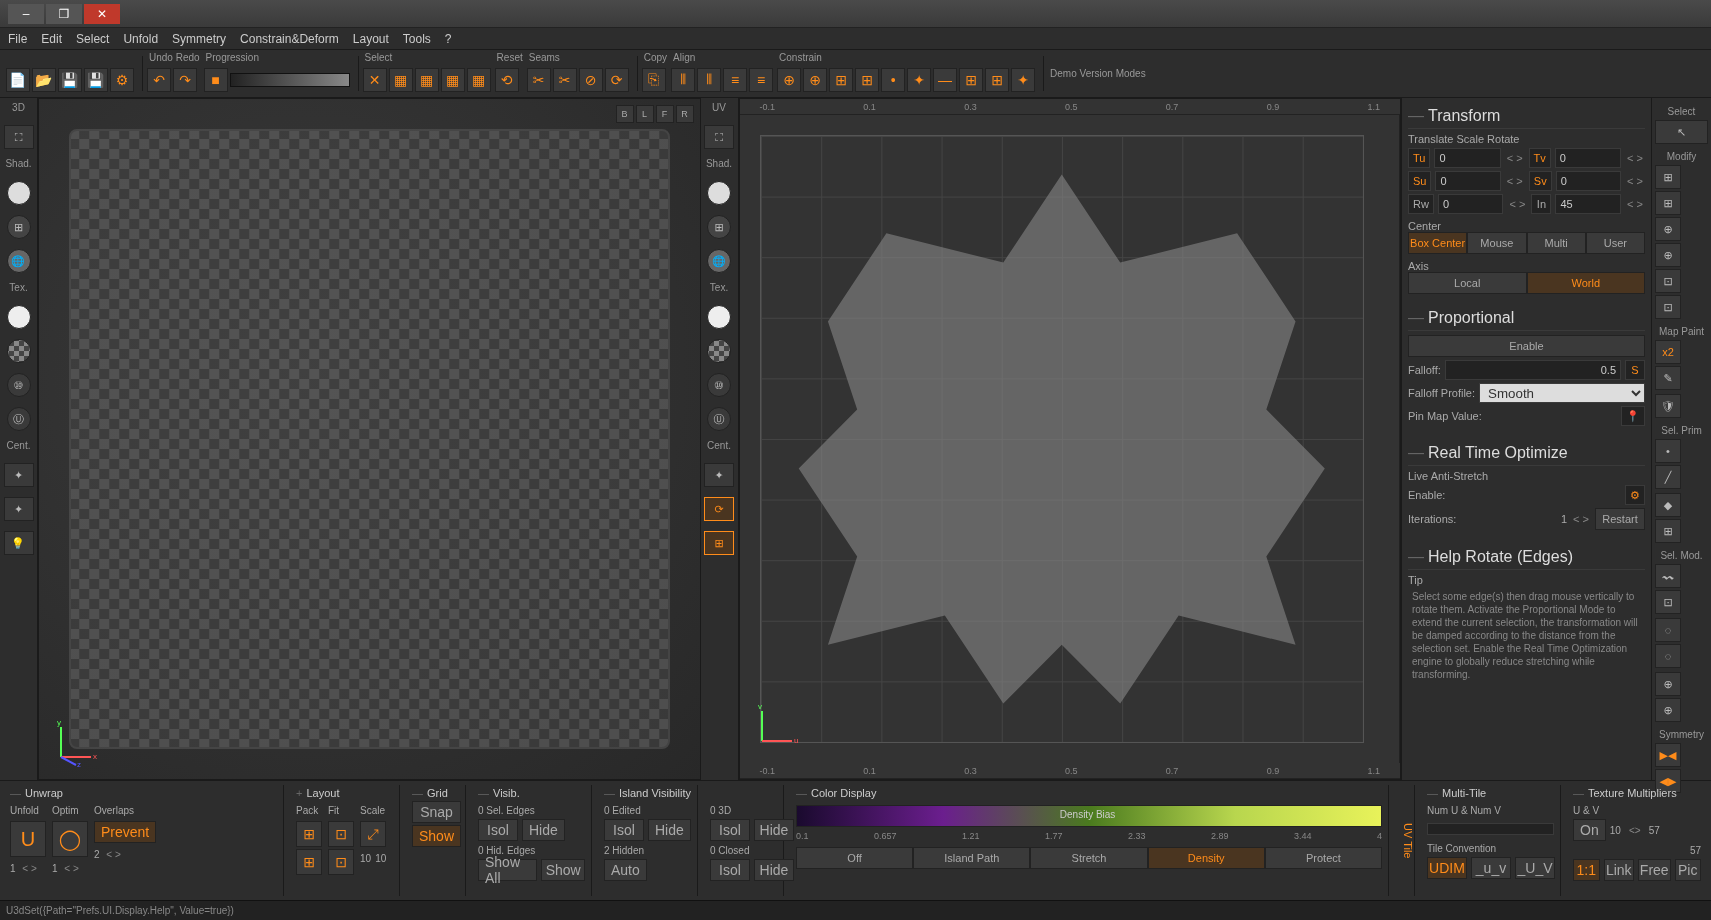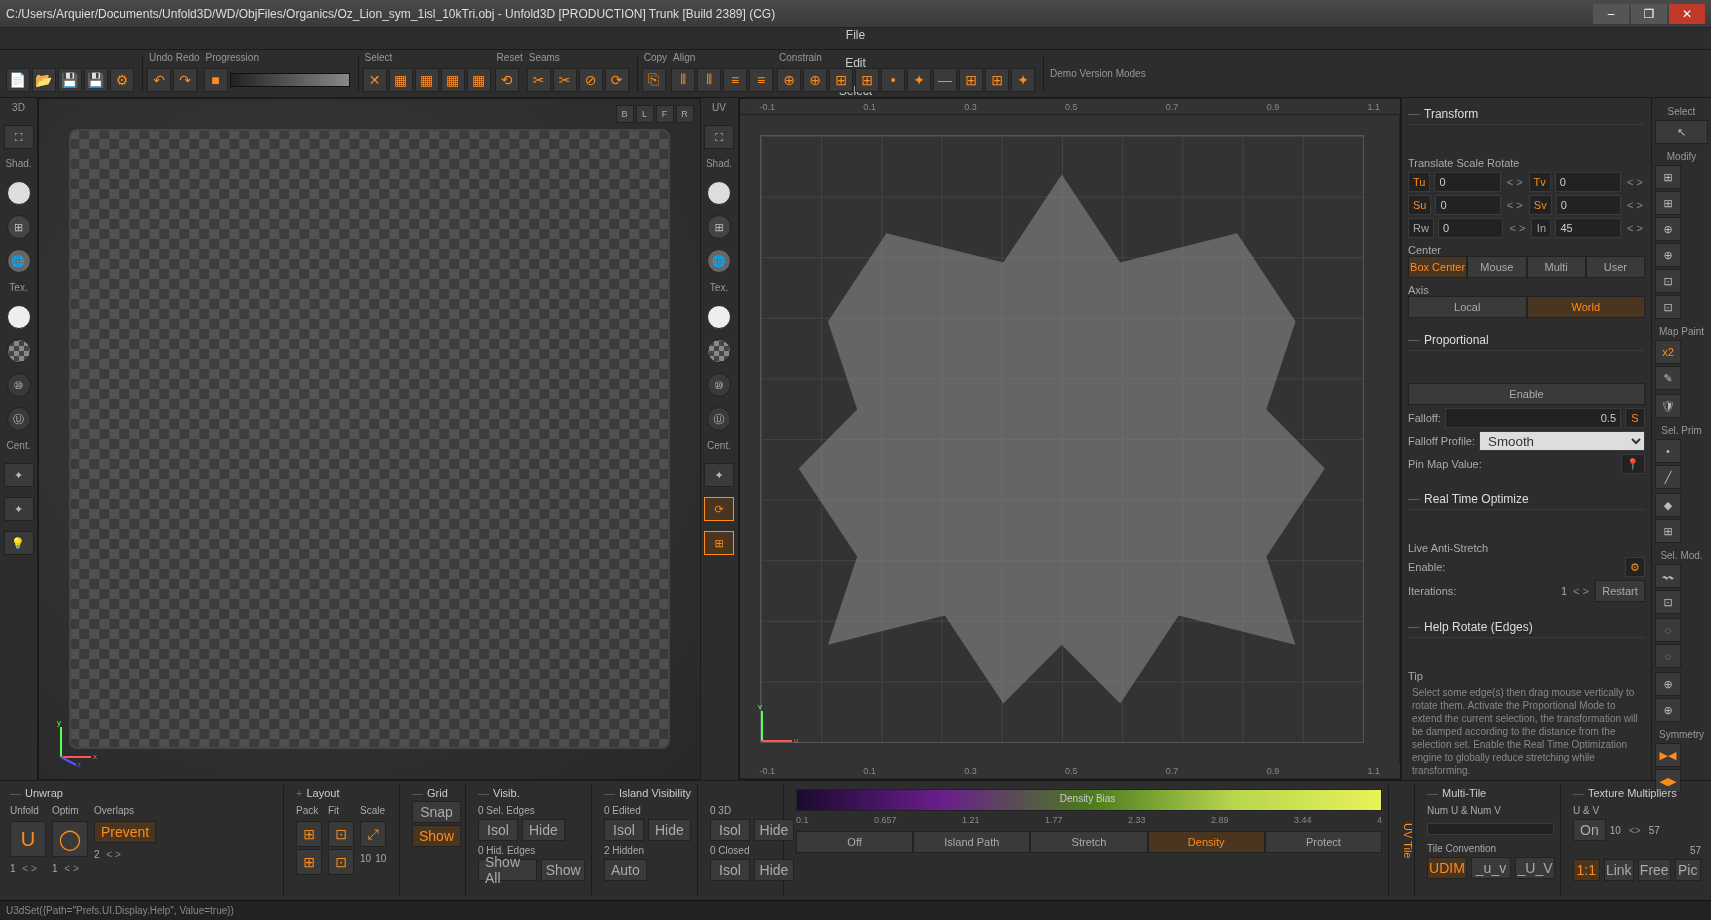--- a/index.html
+++ b/index.html
@@ -89,7 +89,6 @@
 <body>
 
 <div class="titlebar">
-  <span class="title">C:/Users/Arquier/Documents/Unfold3D/WD/ObjFiles/Organics/Oz_Lion_sym_1isl_10kTri.obj - Unfold3D [PRODUCTION] Trunk [Build 2389] (CG)</span>
   <div class="winbtns">
     <div class="winbtn">–</div>
     <div class="winbtn">❐</div>

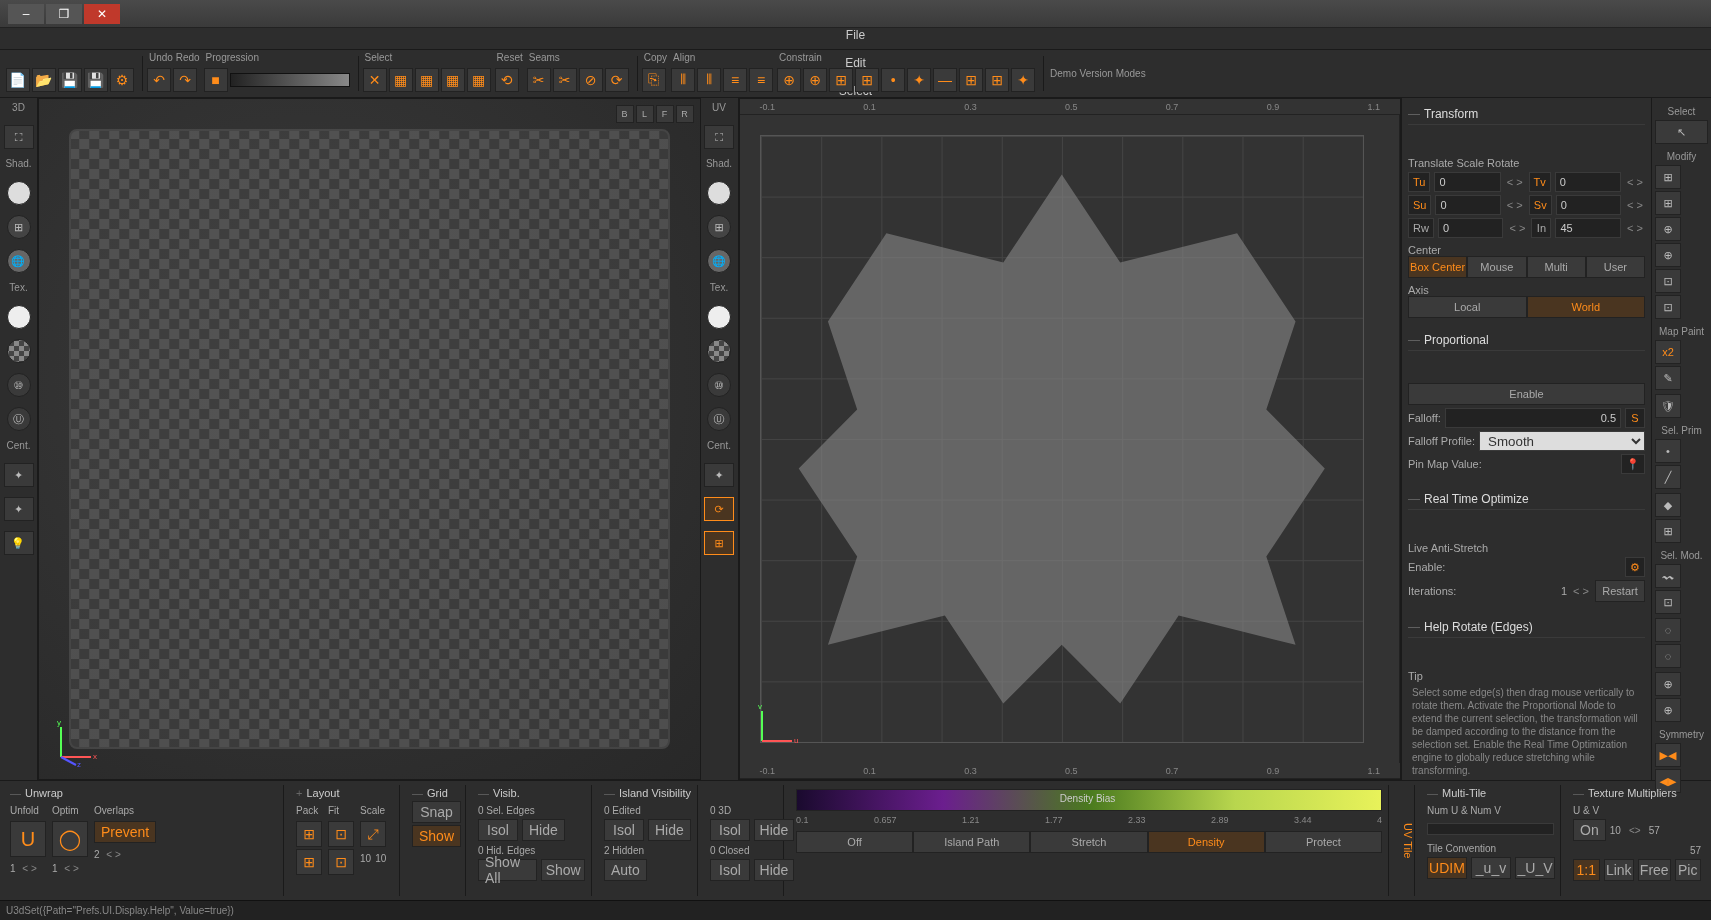--- a/index.html
+++ b/index.html
@@ -11,7 +11,7 @@
 .titlebar .winbtn { width: 36px; height: 20px; background: #555; margin-left: 2px; display: flex; align-items: center; justify-content: center; color: #fff; cursor: pointer; }
 .titlebar .winbtn.close { background: #c0392b; }
 
-.menubar { height: 22px; background: #2d2d2d; display: flex; align-items: center; padding: 0 8px; gap: 14px; font-size: 12px; color: #ccc; border-bottom: 1px solid #1a1a1a; flex-direction: column; }
+.menubar { height: 22px; background: #2d2d2d; display: flex; align-items: center; padding: 0 8px; gap: 14px; font-size: 12px; color: #ccc; border-bottom: 1px solid #1a1a1a; }
 .menubar span { cursor: pointer; }
 
 .toolbar { height: 48px; background: #2d2d2d; display: flex; align-items: center; padding: 0 6px; border-bottom: 1px solid #1a1a1a; }

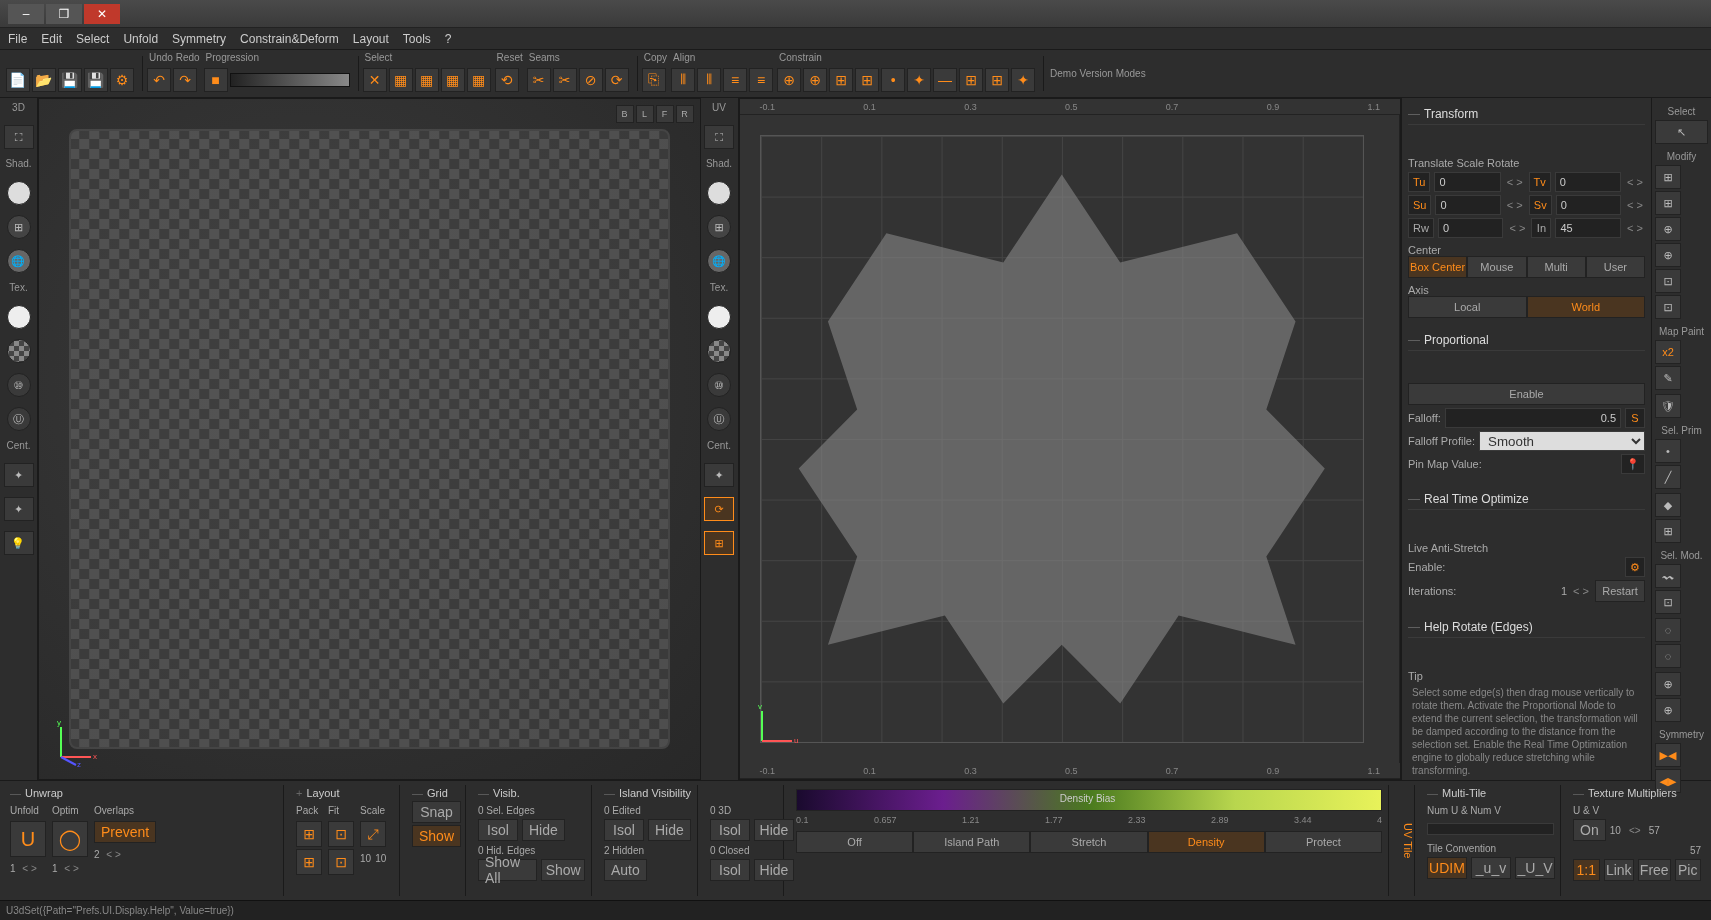--- a/index.html
+++ b/index.html
@@ -51,7 +51,7 @@
 
 .rightpanel { width: 250px; background: #2d2d2d; padding: 6px; overflow-y: auto; border-left: 1px solid #1a1a1a; }
 .panel-section { margin-bottom: 8px; }
-.panel-header { font-size: 12px; color: #ddd; padding: 3px 0; display: flex; align-items: center; gap: 4px; border-bottom: 1px solid #3a3a3a; text-align: center; }
+.panel-header { font-size: 16px; color: #ddd; padding: 3px 0; display: flex; align-items: center; gap: 4px; border-bottom: 1px solid #3a3a3a; text-align: center; }
 .panel-header::before { content: "—"; color: #666; }
 .panel-body { padding: 4px 0; margin-top: 28px; }
 .prow { display: flex; align-items: center; gap: 4px; margin: 3px 0; font-size: 11px; }

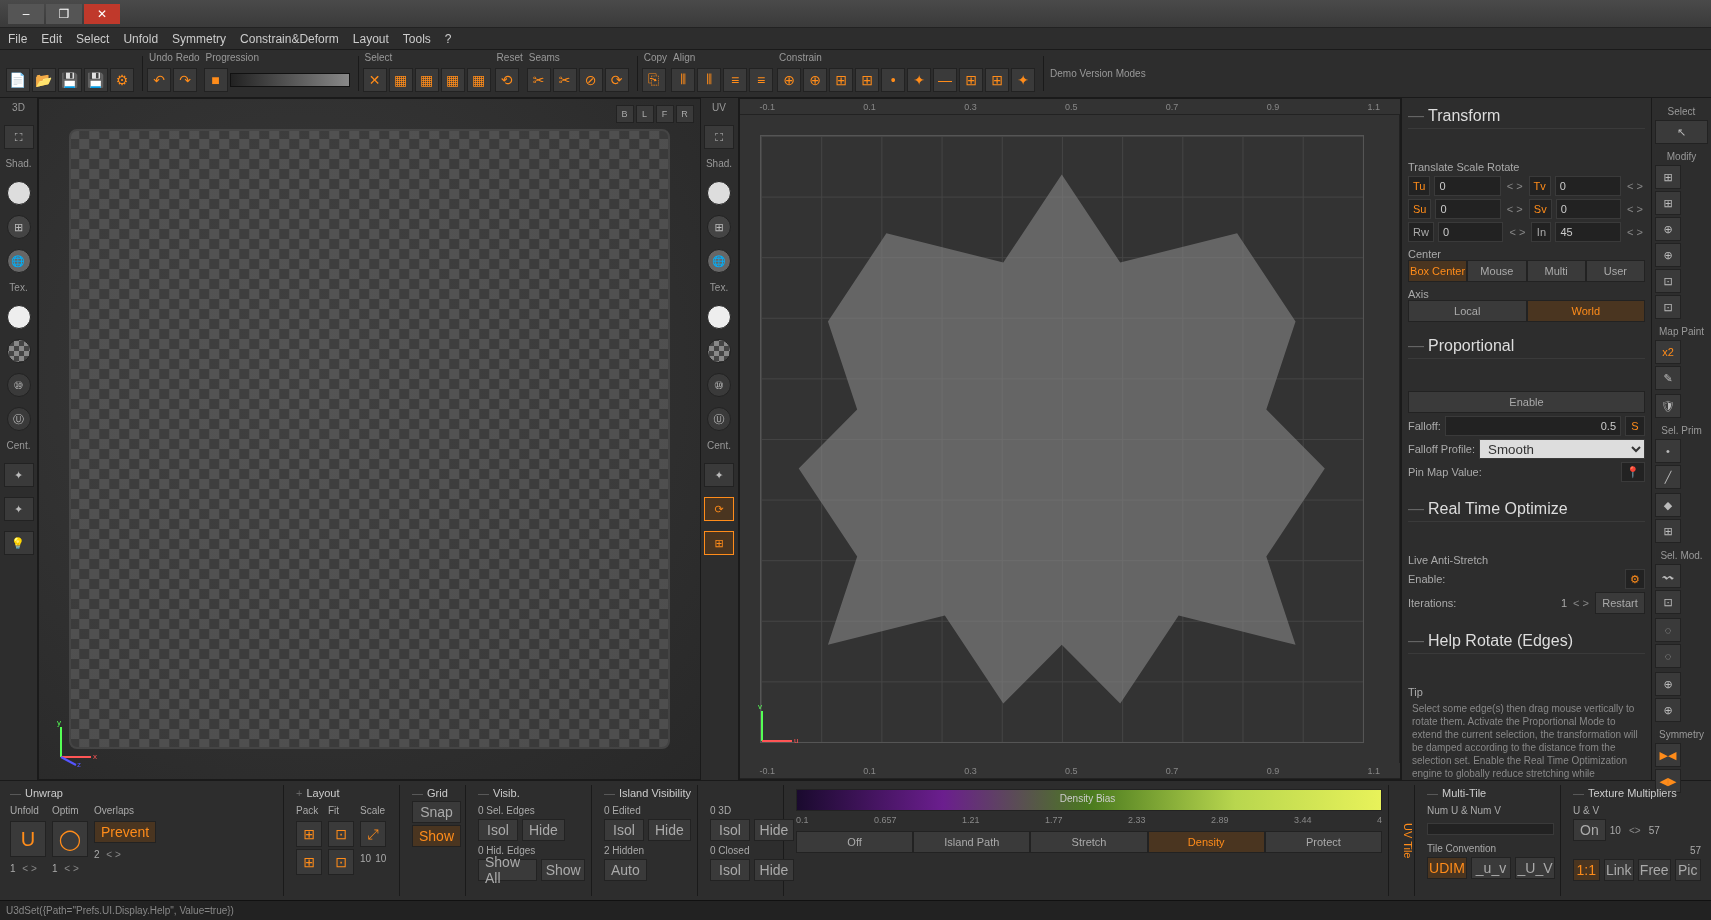--- a/index.html
+++ b/index.html
@@ -53,7 +53,7 @@
 .panel-section { margin-bottom: 8px; }
 .panel-header { font-size: 16px; color: #ddd; padding: 3px 0; display: flex; align-items: center; gap: 4px; border-bottom: 1px solid #3a3a3a; text-align: center; }
 .panel-header::before { content: "—"; color: #666; }
-.panel-body { padding: 4px 0; margin-top: 28px; }
+.panel-body { padding: 4px 0; }
 .prow { display: flex; align-items: center; gap: 4px; margin: 3px 0; font-size: 11px; }
 .plabel { color: #aaa; flex: 0 0 auto; }
 .pfield { flex: 1; height: 20px; background: #222; border: 1px solid #3a3a3a; color: #ccc; padding: 0 4px; display: flex; align-items: center; }

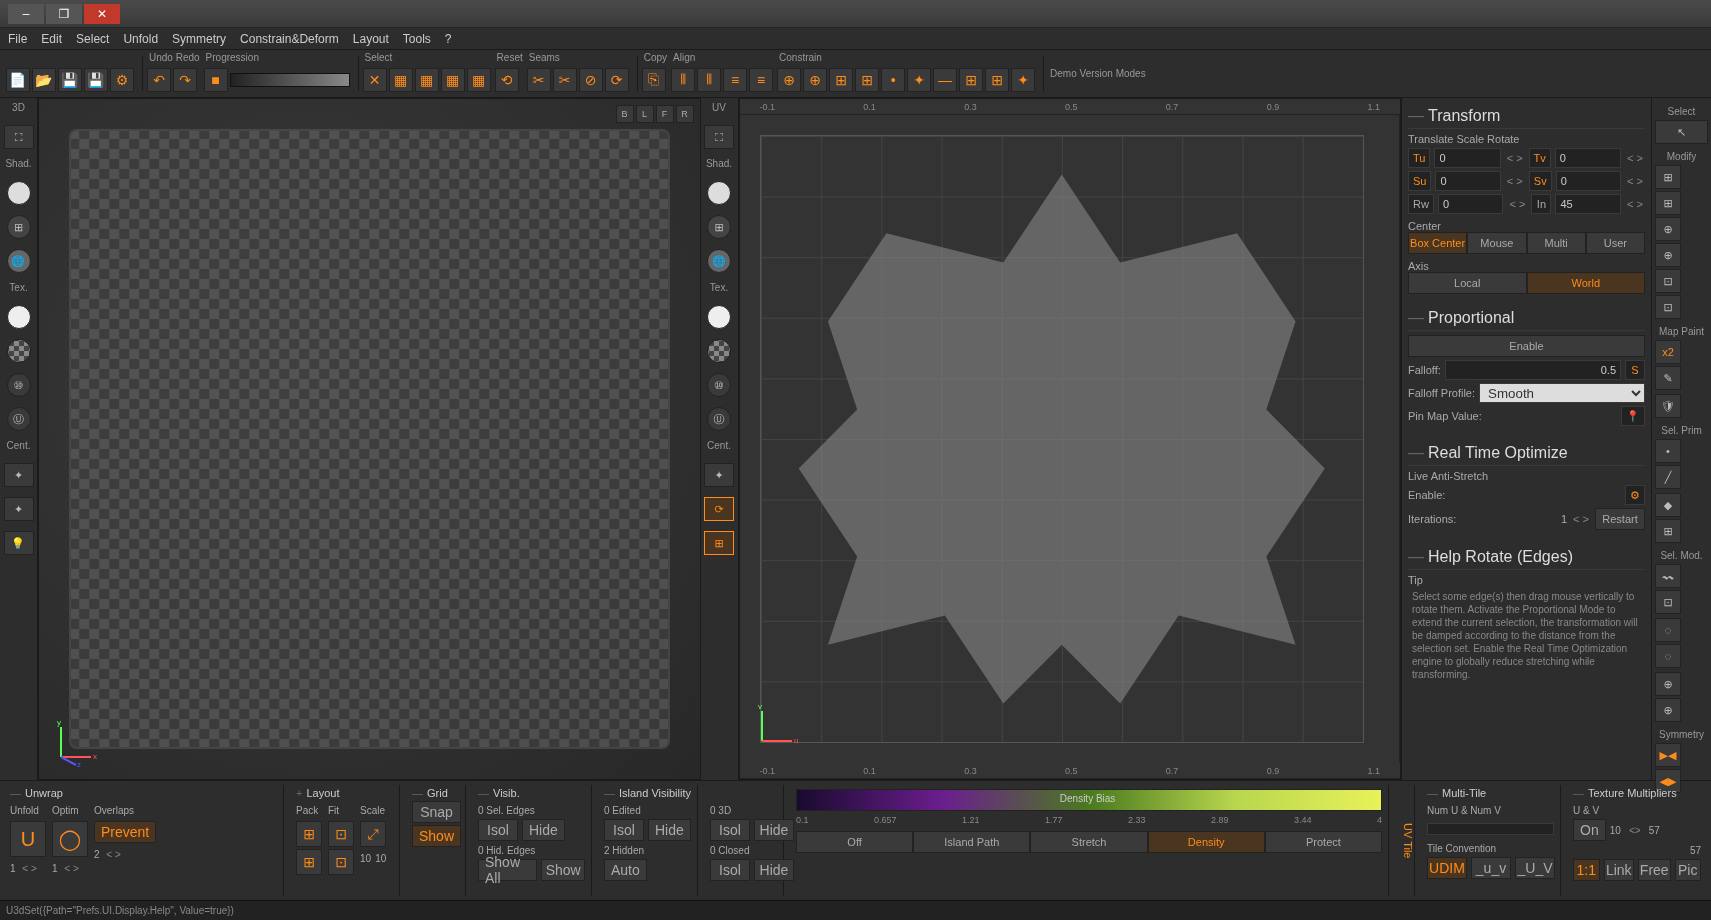--- a/index.html
+++ b/index.html
@@ -553,6 +553,7 @@
   </div>
 
   <div class="bsection" style="flex:1">
+    <div class="bsection-header">Color Display</div>
     <div class="gradient-bar">
         <span style="position:absolute;left:45%;top:3px;color:#ccc;font-size:10px">Density Bias</span>
       </div>

